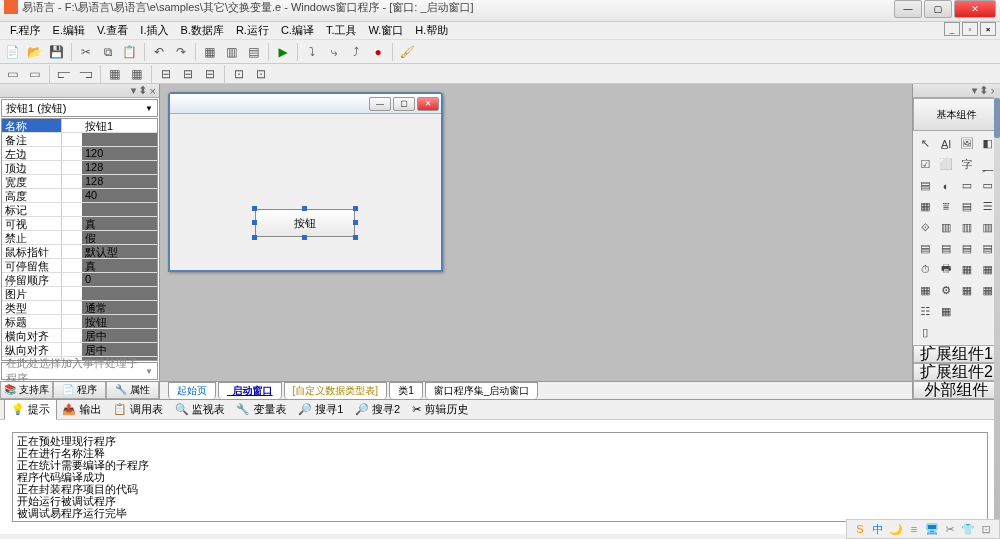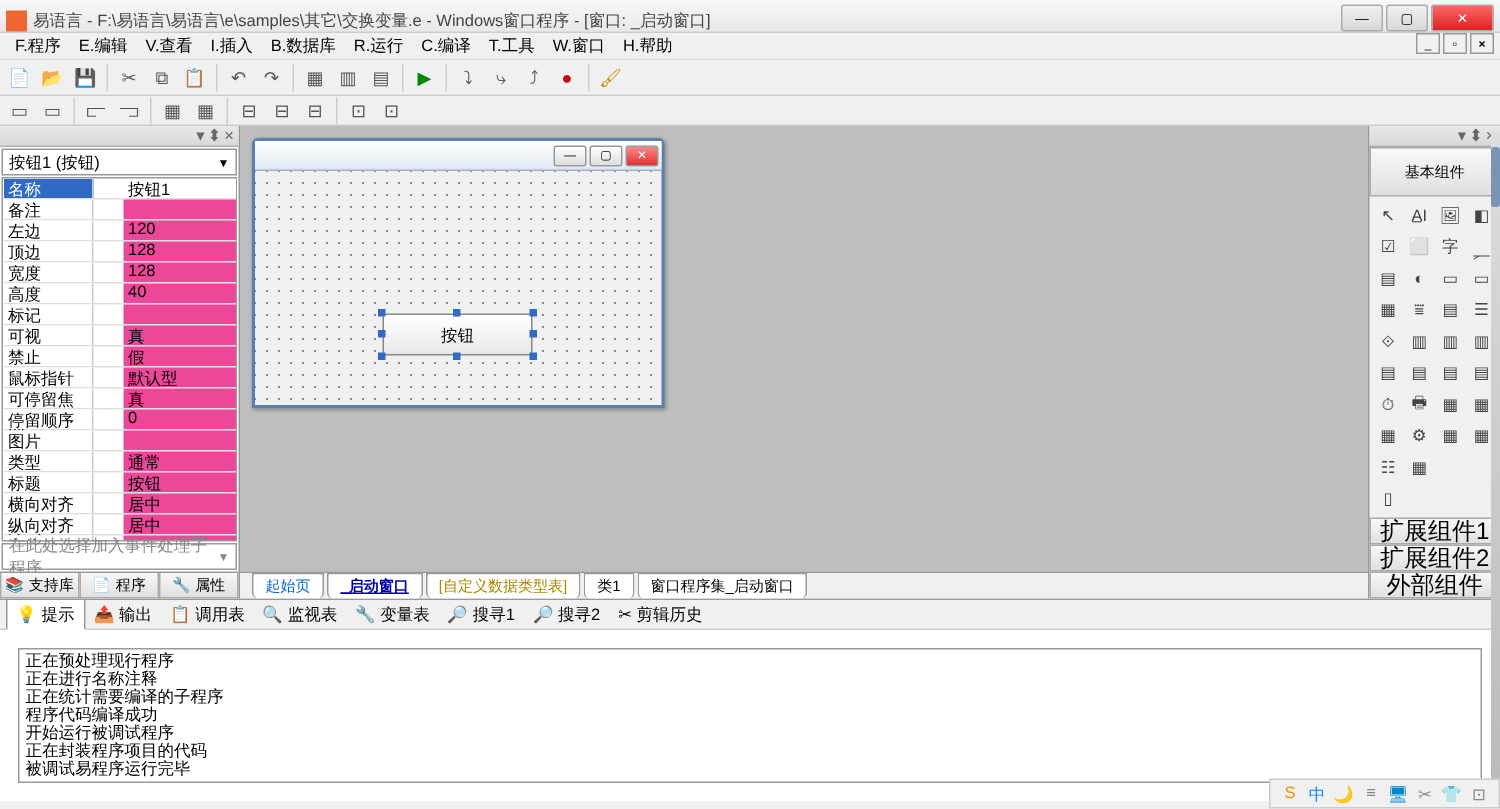--- a/index.html
+++ b/index.html
@@ -6,7 +6,7 @@
 body { background: #f0f0f0; overflow: hidden; width: 1000px; height: 539px; position: relative; }
 
 
-.titlebar { height: 22px; background: linear-gradient(#f8f8f8, #e8e8e8); border-bottom: 1px solid #ccc; display: flex; align-items: flex-end; padding: 0 4px; }
+.titlebar { height: 22px; background: linear-gradient(#f8f8f8, #e8e8e8); border-bottom: 1px solid #ccc; display: flex; align-items: flex-start; padding: 0 4px; }
 .titlebar .icon { width: 14px; height: 14px; background: #e63; margin-right: 4px; }
 .titlebar .title { flex: 1; color: #444; }
 .winbtns { display: flex; gap: 0; }

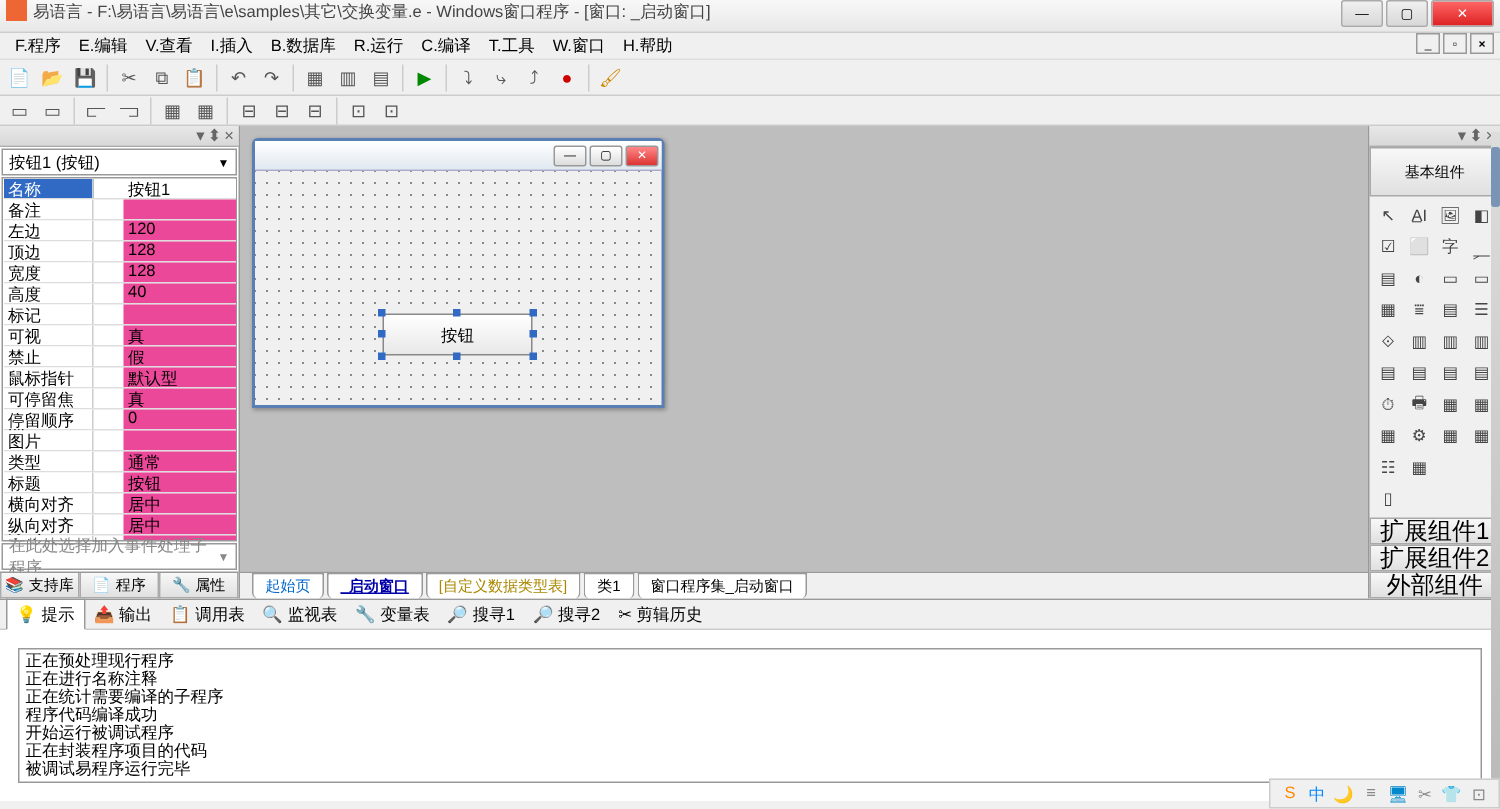--- a/index.html
+++ b/index.html
@@ -37,7 +37,7 @@
 .prop-grid { flex: 1; overflow: auto; border: 1px solid #999; margin: 0 1px; background: #fff; }
 .prop-row { display: flex; height: 14px; border-bottom: 1px solid #ddd; gap: 20px; }
 .prop-name { width: 60px; padding: 0 3px; border-right: 1px solid #ccc; background: #fff; }
-.prop-value { flex: 1; padding: 0 3px; background: #ec4899; }
+.prop-value { flex: 1; padding: 0 3px; background: #737373; }
 .prop-row.selected .prop-name { background: #316ac5; color: #fff; }
 .prop-row.selected .prop-value { background: #fff; }
 

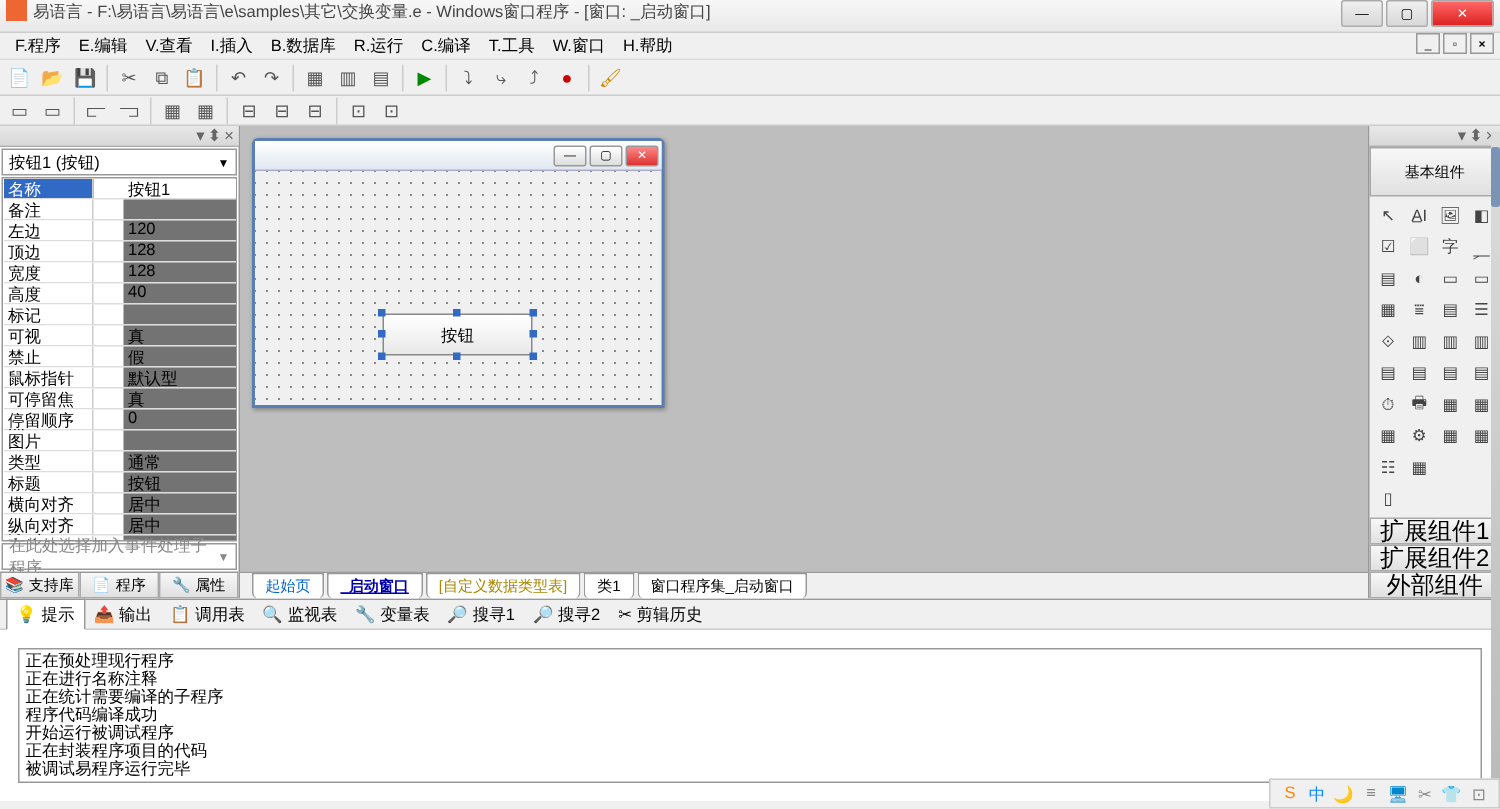--- a/index.html
+++ b/index.html
@@ -380,8 +380,8 @@
       <div>正在进行名称注释</div>
       <div>正在统计需要编译的子程序</div>
       <div>程序代码编译成功</div>
+      <div>正在封装程序项目的代码</div>
       <div>开始运行被调试程序</div>
-      <div>正在封装程序项目的代码</div>
       <div>被调试易程序运行完毕</div>
     </div>
 </div>

